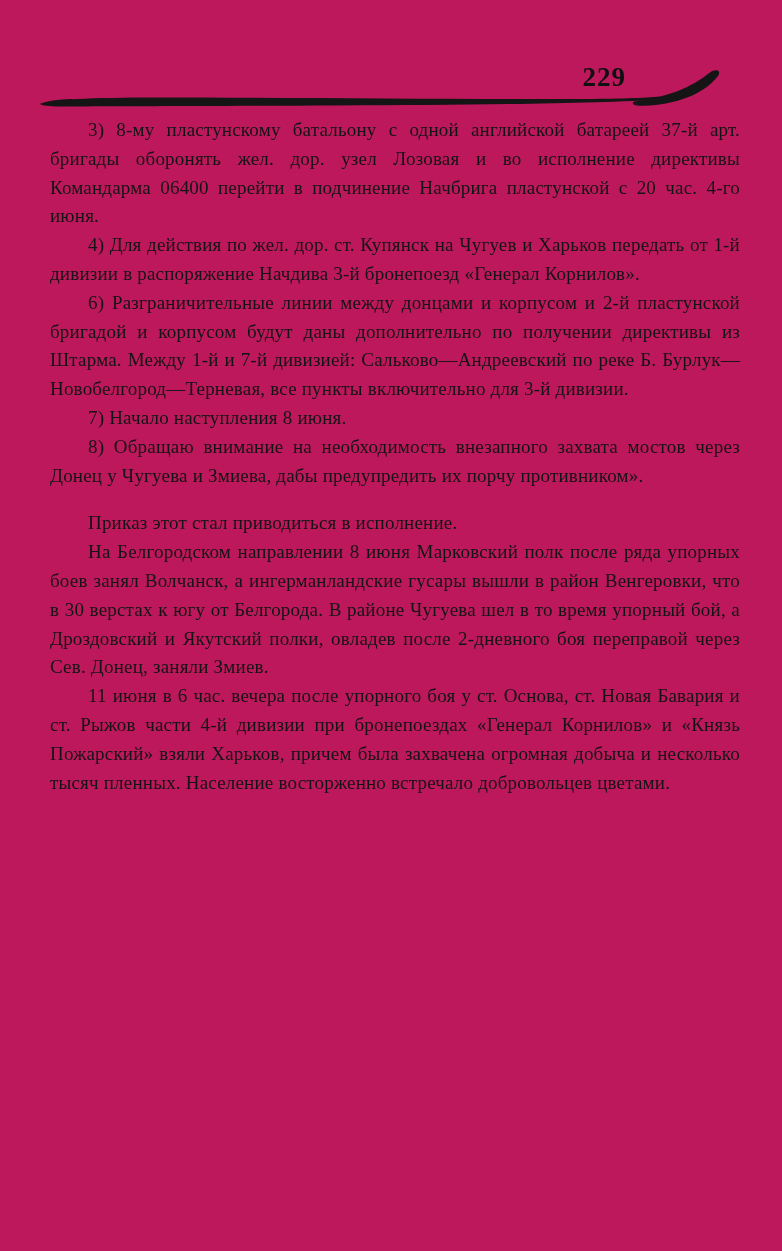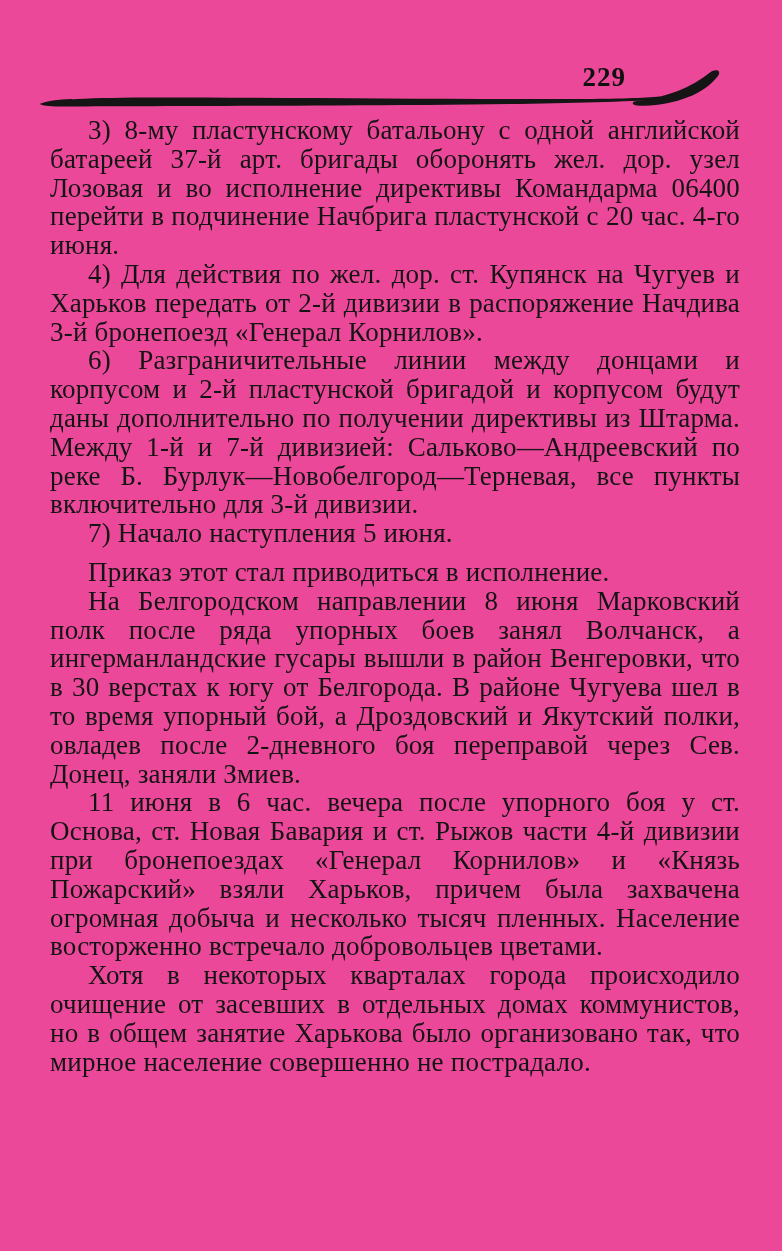--- a/index.html
+++ b/index.html
@@ -11,7 +11,7 @@
     position: relative;
     width: 782px;
     height: 1251px;
-    background: #ec4899;
+    background: #be185d;
     overflow: hidden;
     font-family: "Liberation Serif", "DejaVu Serif", serif;
     color: #141414;

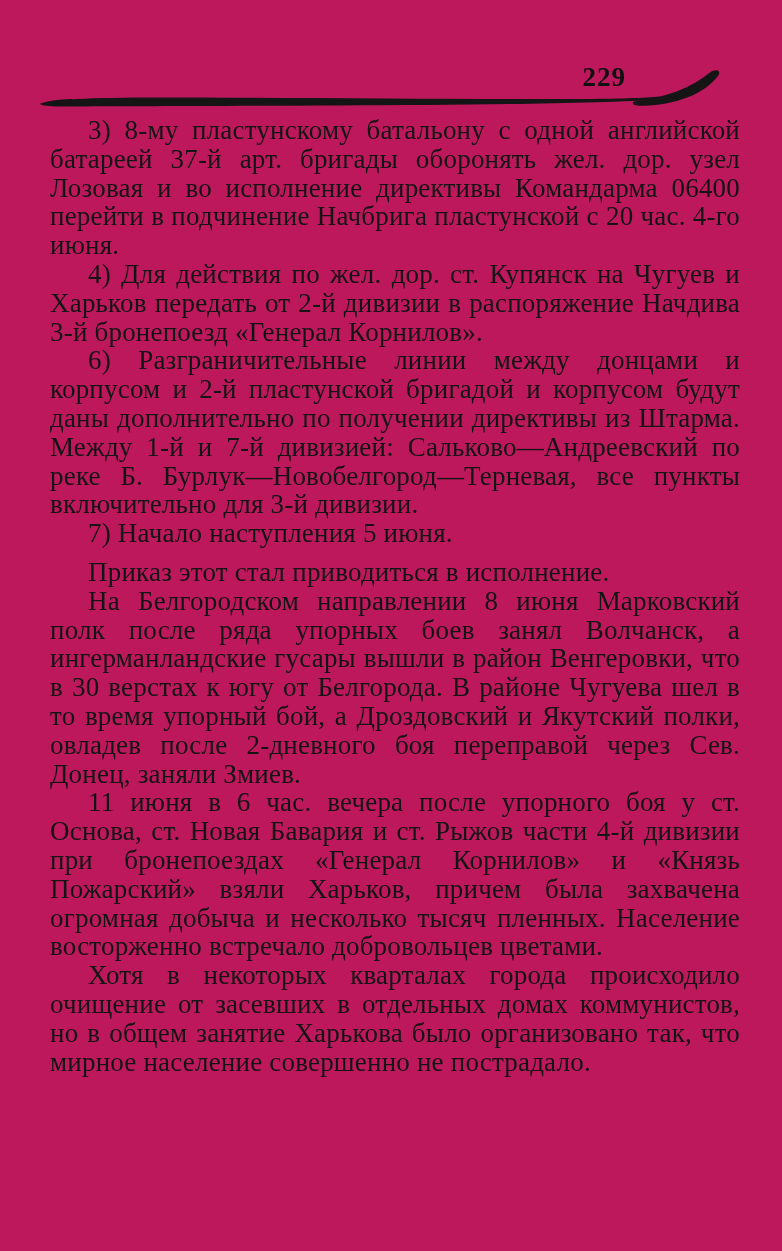--- a/index.html
+++ b/index.html
@@ -38,7 +38,7 @@
   }
   .content {
     padding: 4px 42px 0 50px;
-    font-size: 27px;
+    font-size: 19px;
     line-height: 28.8px;
     letter-spacing: 0.2px;
   }

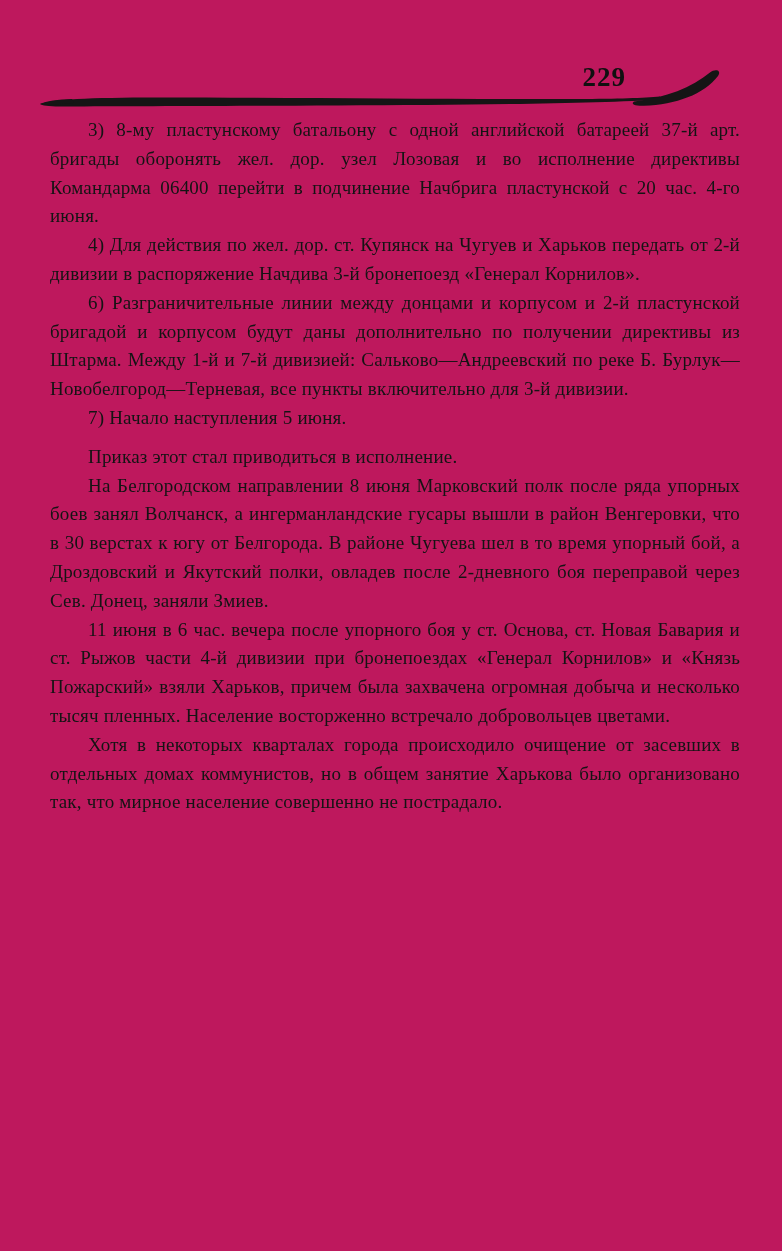--- a/index.html
+++ b/index.html
@@ -78,7 +78,7 @@
 
   <div class="content">
     <p class="para">3) 8-му пластунскому батальону с одной английской батареей 37-й арт. бригады оборонять жел. дор. узел Лозовая и во исполнение директивы Командарма 06400 перейти в подчинение Начбрига пластунской с 20 час. 4-го июня.</p>
-    <p class="para">4) Для действия по жел. дор. ст. Купянск на Чугуев и Харьков передать от 2-й дивизии в распоряжение Начдива 3-й бронепоезд «Генерал Корнилов».</p>
+    <p class="para">4) Для действия по жел. дор. ст. Купянск на Чугуев и Харьков передать от 1-й дивизии в распоряжение Начдива 3-й бронепоезд «Генерал Корнилов».</p>
     <p class="para">6) Разграничительные линии между донцами и корпусом и 2-й пластунской бригадой и корпусом будут даны дополнительно по получении директивы из Штарма. Между 1-й и 7-й дивизией: Сальково—Андреевский по реке Б. Бурлук—Новобелгород—Терневая, все пункты включительно для 3-й дивизии.</p>
     <p class="para">7) Начало наступления 5 июня.</p>
     <p class="para gap-top">Приказ этот стал приводиться в исполнение.</p>

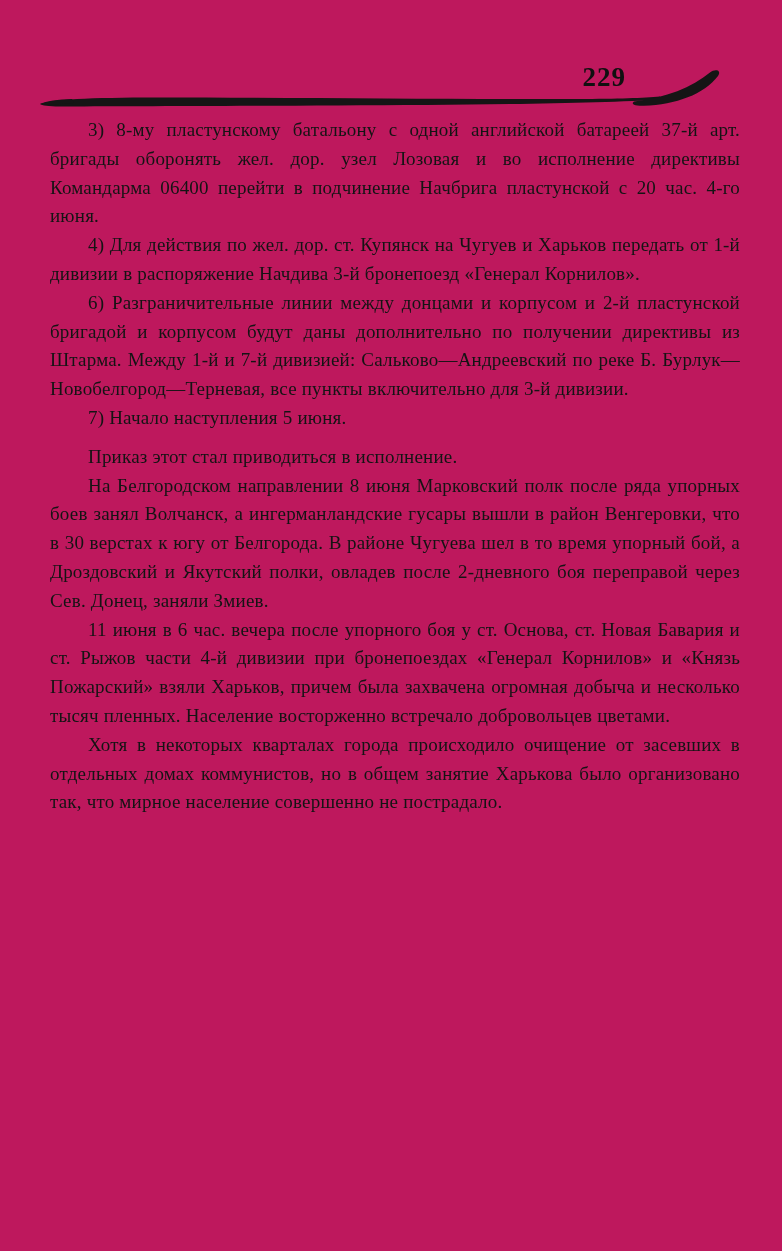--- a/index.html
+++ b/index.html
@@ -80,7 +80,7 @@
     <p class="para">3) 8-му пластунскому батальону с одной английской батареей 37-й арт. бригады оборонять жел. дор. узел Лозовая и во исполнение директивы Командарма 06400 перейти в подчинение Начбрига пластунской с 20 час. 4-го июня.</p>
     <p class="para">4) Для действия по жел. дор. ст. Купянск на Чугуев и Харьков передать от 1-й дивизии в распоряжение Начдива 3-й бронепоезд «Генерал Корнилов».</p>
     <p class="para">6) Разграничительные линии между донцами и корпусом и 2-й пластунской бригадой и корпусом будут даны дополнительно по получении директивы из Штарма. Между 1-й и 7-й дивизией: Сальково—Андреевский по реке Б. Бурлук—Новобелгород—Терневая, все пункты включительно для 3-й дивизии.</p>
-    <p class="para">7) Начало наступления 5 июня.</p>
+    <p class="para">7) Начало наступления 8 июня.</p>
     <p class="para gap-top">Приказ этот стал приводиться в исполнение.</p>
     <p class="para">На Белгородском направлении 8 июня Марковский полк после ряда упорных боев занял Волчанск, а ингерманландские гусары вышли в район Венгеровки, что в 30 верстах к югу от Белгорода. В районе Чугуева шел в то время упорный бой, а Дроздовский и Якутский полки, овладев после 2-дневного боя переправой через Сев. Донец, заняли Змиев.</p>
     <p class="para">11 июня в 6 час. вечера после упорного боя у ст. Основа, ст. Новая Бавария и ст. Рыжов части 4-й дивизии при бронепоездах «Генерал Корнилов» и «Князь Пожарский» взяли Харьков, причем была захвачена огромная добыча и несколько тысяч пленных. Население восторженно встречало добровольцев цветами.</p>

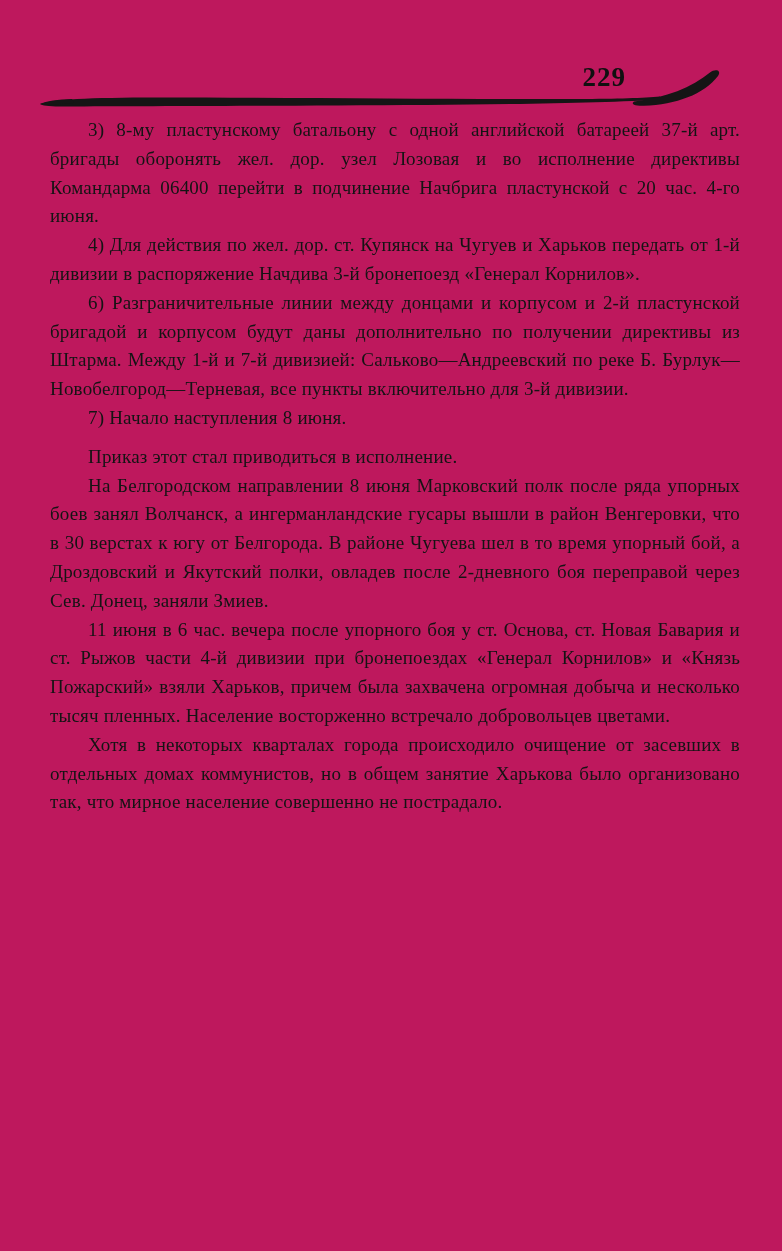--- a/index.html
+++ b/index.html
@@ -81,6 +81,7 @@
     <p class="para">4) Для действия по жел. дор. ст. Купянск на Чугуев и Харьков передать от 1-й дивизии в распоряжение Начдива 3-й бронепоезд «Генерал Корнилов».</p>
     <p class="para">6) Разграничительные линии между донцами и корпусом и 2-й пластунской бригадой и корпусом будут даны дополнительно по получении директивы из Штарма. Между 1-й и 7-й дивизией: Сальково—Андреевский по реке Б. Бурлук—Новобелгород—Терневая, все пункты включительно для 3-й дивизии.</p>
     <p class="para">7) Начало наступления 8 июня.</p>
+    <p class="para">8) Обращаю внимание на необходимость внезапного захвата мостов через Донец у Чугуева и Змиева, дабы предупредить их порчу противником».</p>
     <p class="para gap-top">Приказ этот стал приводиться в исполнение.</p>
     <p class="para">На Белгородском направлении 8 июня Марковский полк после ряда упорных боев занял Волчанск, а ингерманландские гусары вышли в район Венгеровки, что в 30 верстах к югу от Белгорода. В районе Чугуева шел в то время упорный бой, а Дроздовский и Якутский полки, овладев после 2-дневного боя переправой через Сев. Донец, заняли Змиев.</p>
     <p class="para">11 июня в 6 час. вечера после упорного боя у ст. Основа, ст. Новая Бавария и ст. Рыжов части 4-й дивизии при бронепоездах «Генерал Корнилов» и «Князь Пожарский» взяли Харьков, причем была захвачена огромная добыча и несколько тысяч пленных. Население восторженно встречало добровольцев цветами.</p>

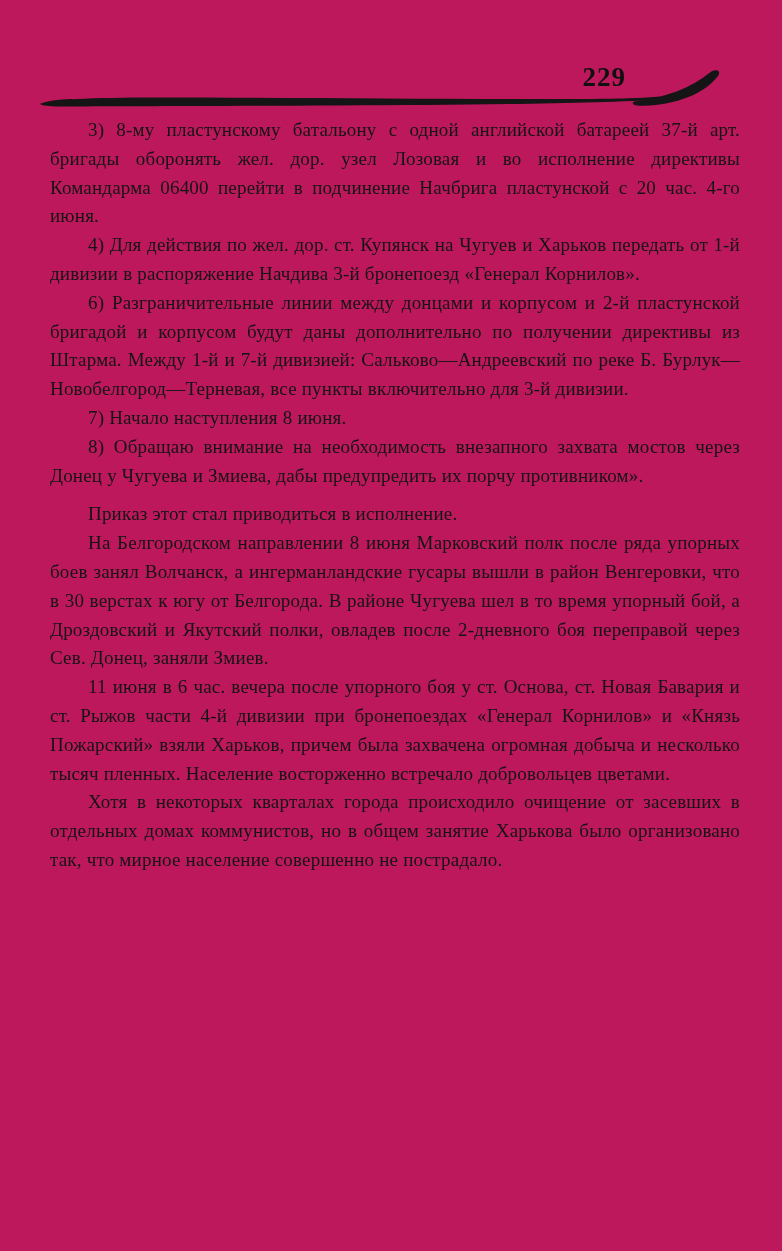--- a/index.html
+++ b/index.html
@@ -48,7 +48,7 @@
     text-indent: 38px;
   }
   .gap-top {
-    margin-top: 10px;
+    margin-top: 19px;
   }
 </style>
 </head>

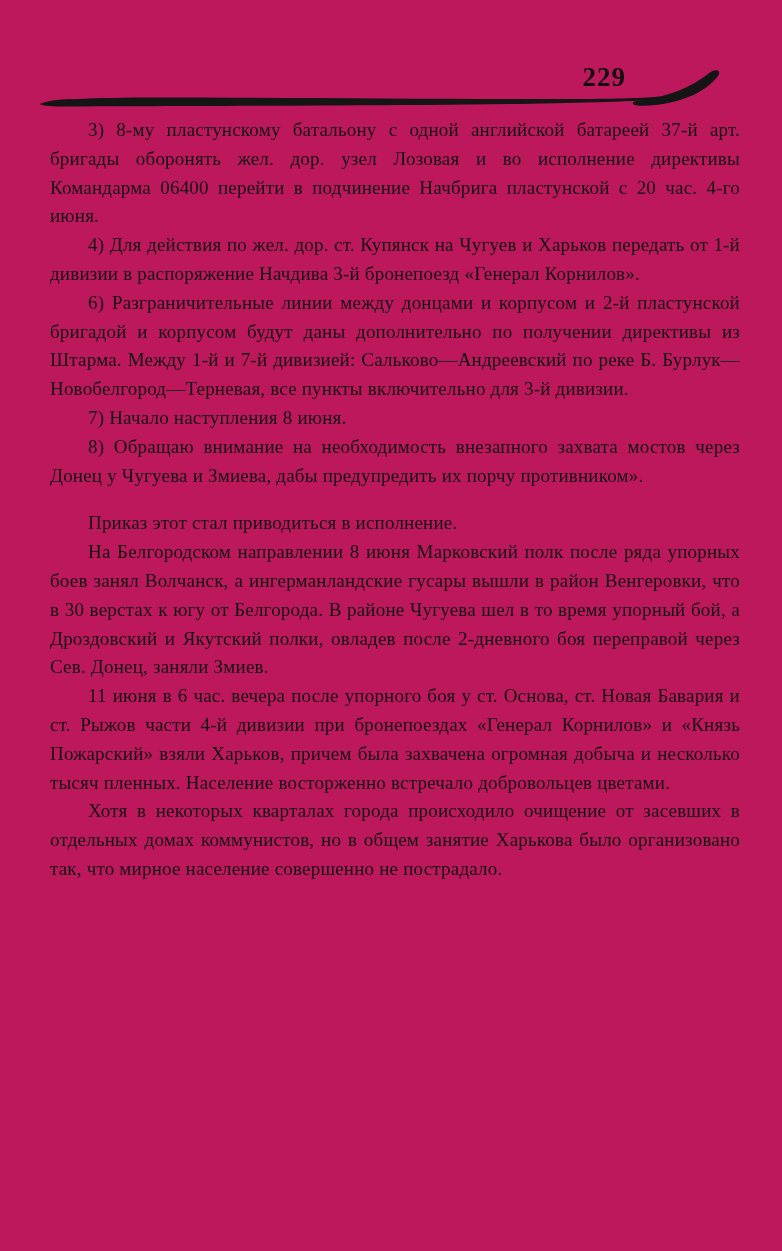--- a/index.html
+++ b/index.html
@@ -85,7 +85,6 @@
     <p class="para gap-top">Приказ этот стал приводиться в исполнение.</p>
     <p class="para">На Белгородском направлении 8 июня Марковский полк после ряда упорных боев занял Волчанск, а ингерманландские гусары вышли в район Венгеровки, что в 30 верстах к югу от Белгорода. В районе Чугуева шел в то время упорный бой, а Дроздовский и Якутский полки, овладев после 2-дневного боя переправой через Сев. Донец, заняли Змиев.</p>
     <p class="para">11 июня в 6 час. вечера после упорного боя у ст. Основа, ст. Новая Бавария и ст. Рыжов части 4-й дивизии при бронепоездах «Генерал Корнилов» и «Князь Пожарский» взяли Харьков, причем была захвачена огромная добыча и несколько тысяч пленных. Население восторженно встречало добровольцев цветами.</p>
-    <p class="para">Хотя в некоторых кварталах города происходило очищение от засевших в отдельных домах коммунистов, но в общем занятие Харькова было организовано так, что мирное население совершенно не пострадало.</p>
   </div>
 
 </div>

